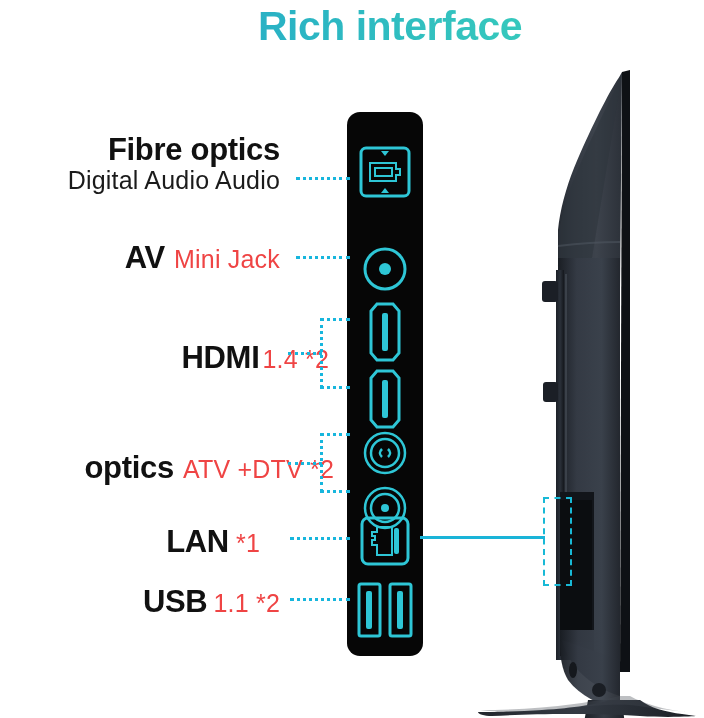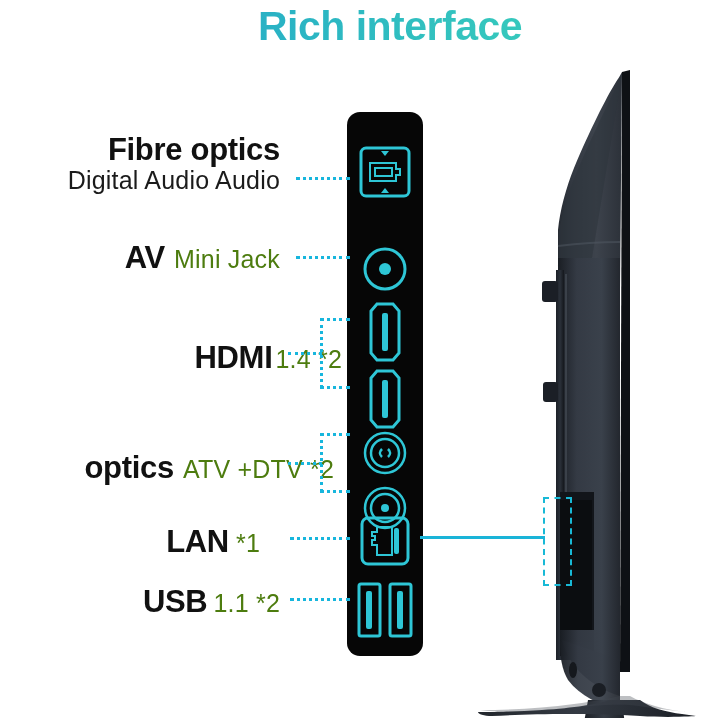--- a/index.html
+++ b/index.html
@@ -52,7 +52,7 @@
     font-weight: 300;
     font-size: 25px;
     letter-spacing: 0.2px;
-    color: #4d7c0f;
+    color: #ef4444;
   }
   .lbl-sub {
     position: absolute;

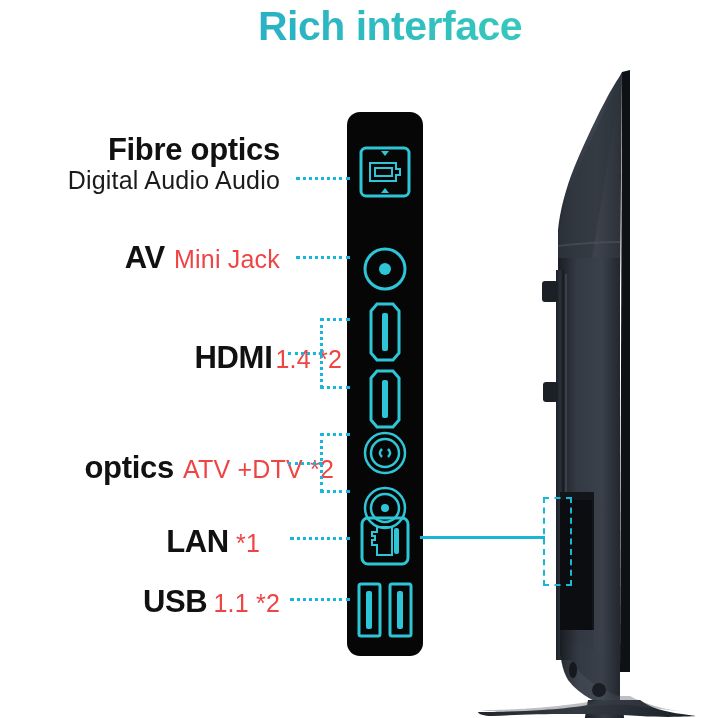--- a/index.html
+++ b/index.html
@@ -68,7 +68,7 @@
   #label-fibre      { right: 424px; top: 132px; }
   #label-fibre-sub  { right: 424px; top: 166px; }
   #label-av         { right: 424px; top: 240px; }
-  #label-hdmi       { right: 362px; top: 340px; text-align: right; }
+  #label-hdmi       { right: 375px; top: 340px; text-align: right; }
   #label-tuner      { right: 370px; top: 450px; }
   #label-lan        { right: 444px; top: 524px; }
   #label-usb        { right: 424px; top: 584px; }

